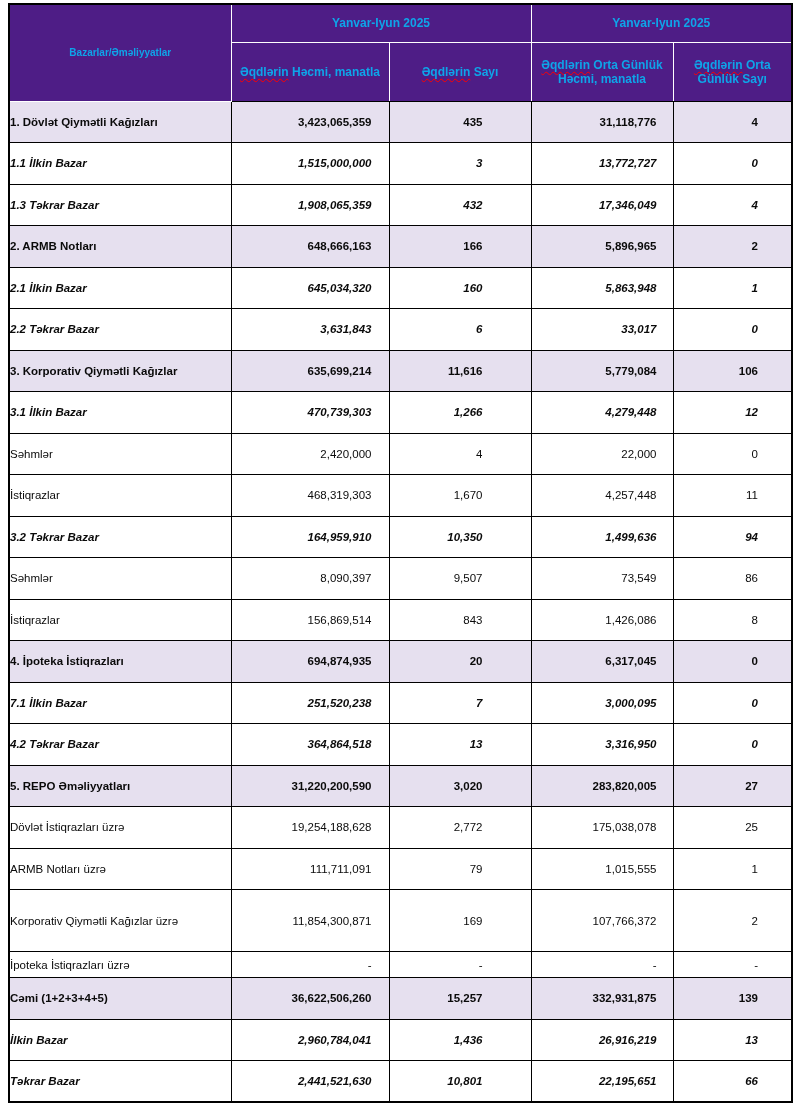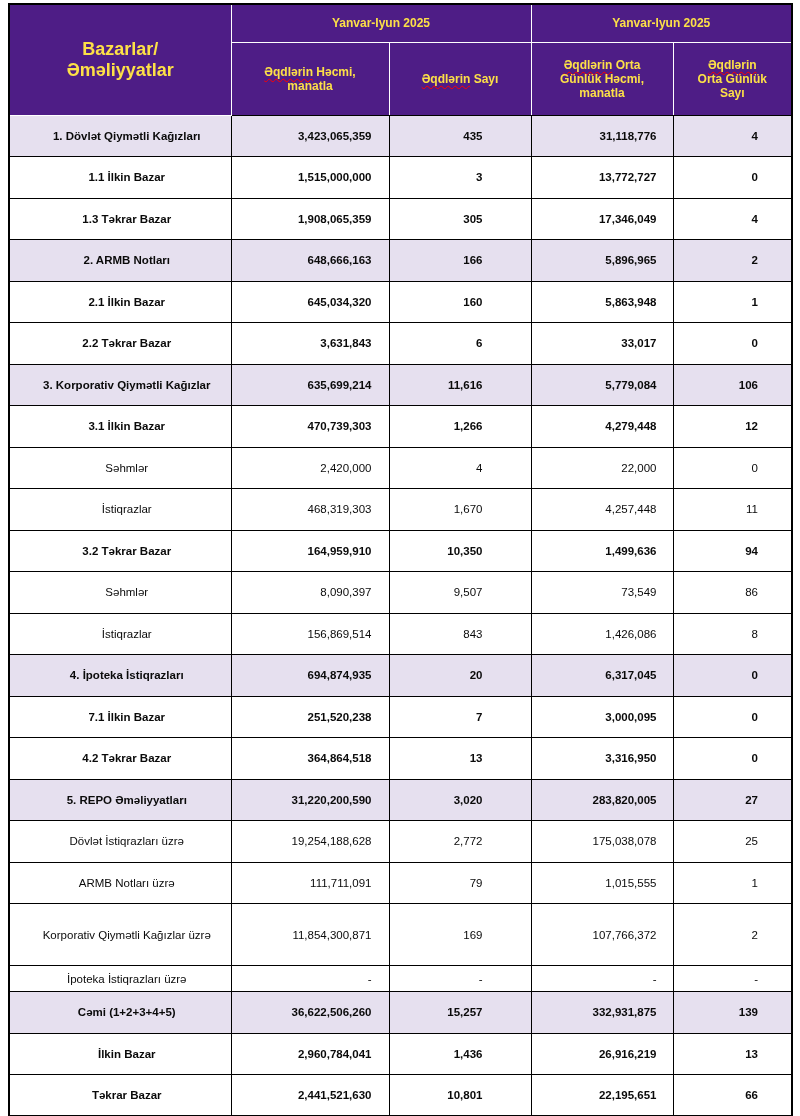--- a/index.html
+++ b/index.html
@@ -29,13 +29,13 @@
   }
   thead th {
     background: var(--header-bg);
-    color: #fde047;
+    color: #0ea5e9;
     border: 1px solid #ffffff;
     font-size: 12px;
     font-weight: bold;
     text-align: center;
     vertical-align: middle;
-    padding: 3px 24px;
+    padding: 3px 0;
   }
   tr.group-row th { height: 38px; }
   tr.sub-row th { height: 73px; border-bottom: 1px solid var(--border-color); }

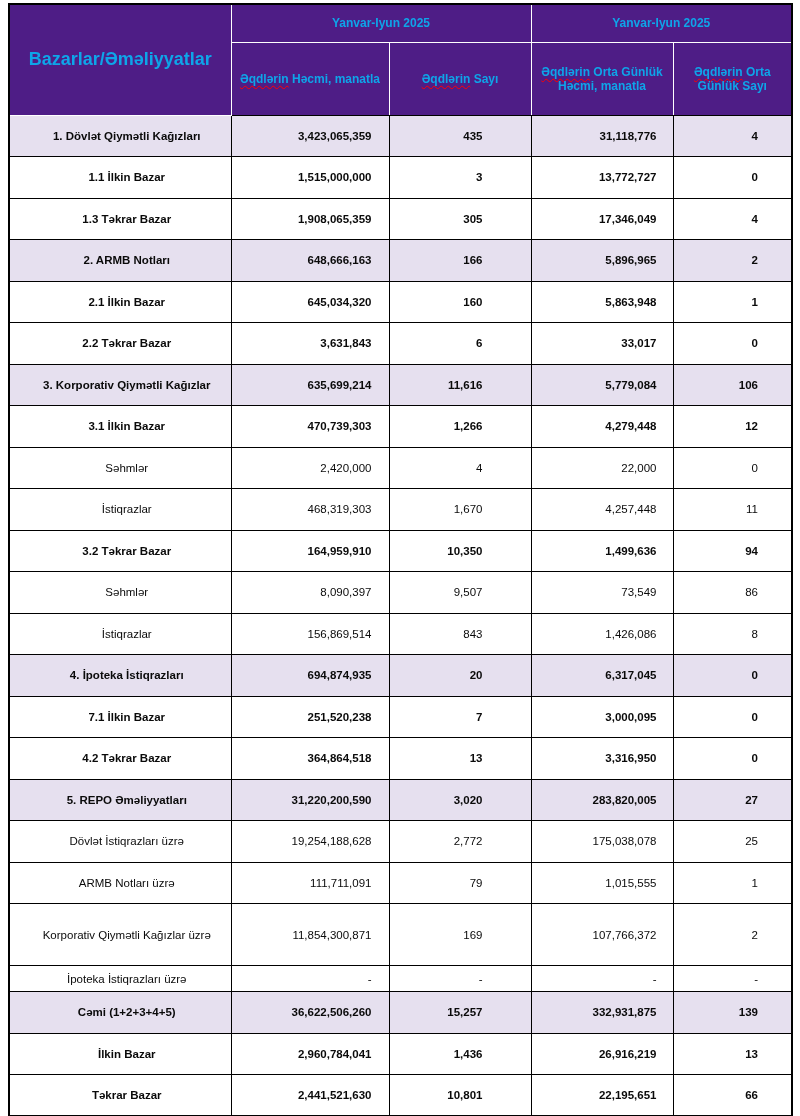--- a/index.html
+++ b/index.html
@@ -39,7 +39,7 @@
   }
   tr.group-row th { height: 38px; }
   tr.sub-row th { height: 73px; border-bottom: 1px solid var(--border-color); }
-  th.corner { font-size: 18px; }
+  th.corner { font-size: 10px; }
   tbody td {
     border: 1px solid var(--border-color);
     background: #ffffff;

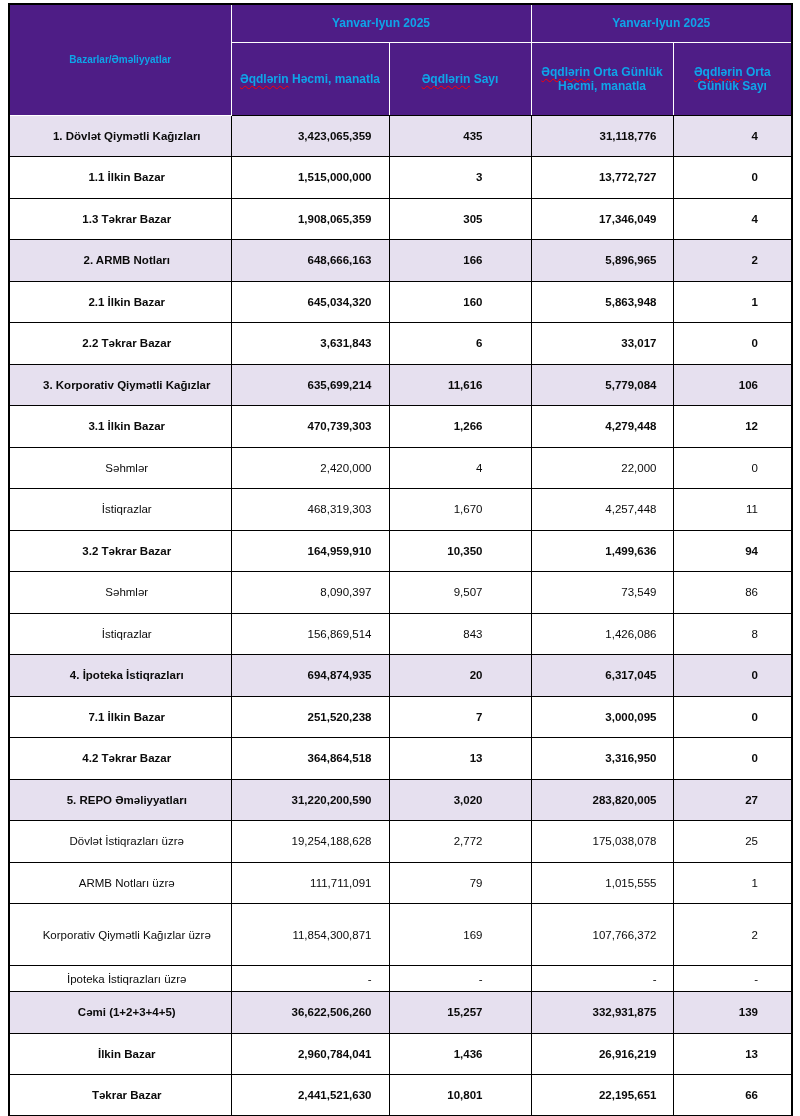--- a/index.html
+++ b/index.html
@@ -38,7 +38,7 @@
     padding: 3px 0;
   }
   tr.group-row th { height: 38px; }
-  tr.sub-row th { height: 73px; border-bottom: 1px solid var(--border-color); }
+  tr.sub-row th { height: 59px; border-bottom: 1px solid var(--border-color); }
   th.corner { font-size: 10px; }
   tbody td {
     border: 1px solid var(--border-color);

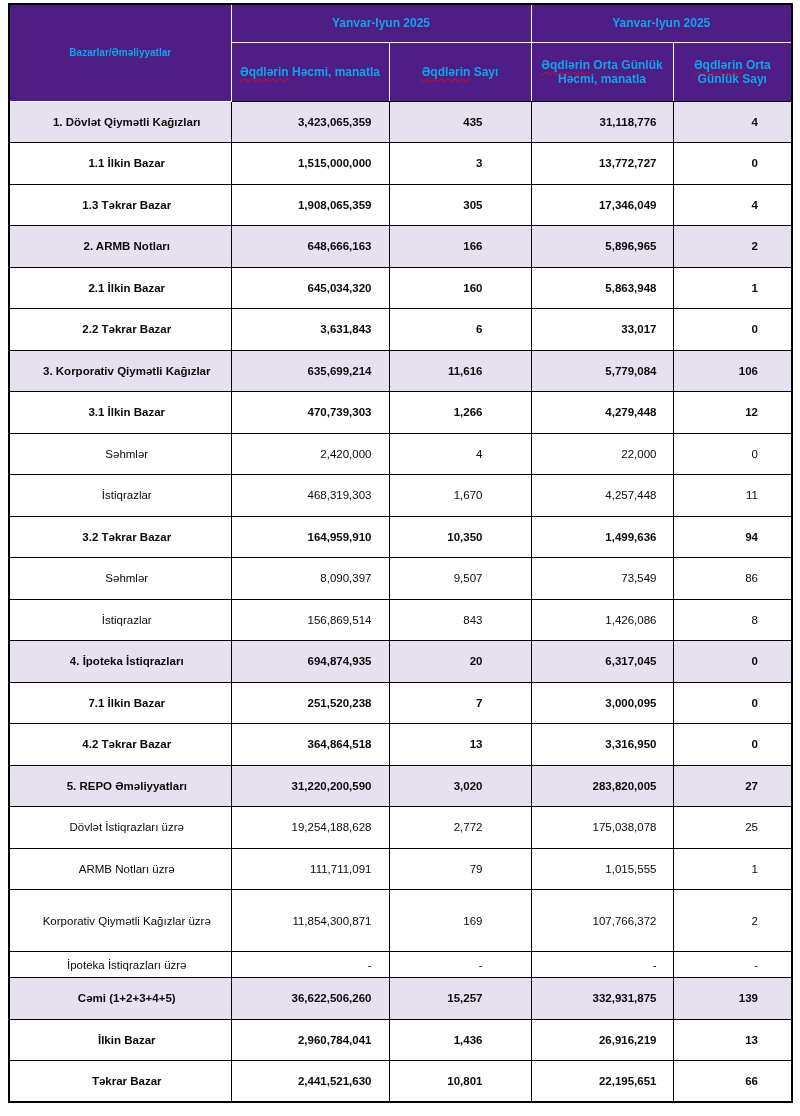--- a/index.html
+++ b/index.html
@@ -51,7 +51,7 @@
   tr.level-section td { background: var(--section-row-bg); font-weight: bold; }
   tr.level-subtotal td { font-weight: bold; }
   tr.level-detail td { font-weight: normal; }
-  td.label { text-align: center; padding-left: 17px; padding-right: 4px; }
+  td.label { text-align: left; padding-left: 0; padding-right: 4px; }
   td.num { text-align: right; white-space: nowrap; }
   td.c0 { padding-right: 17px; }
   td.c1 { padding-right: 48px; }

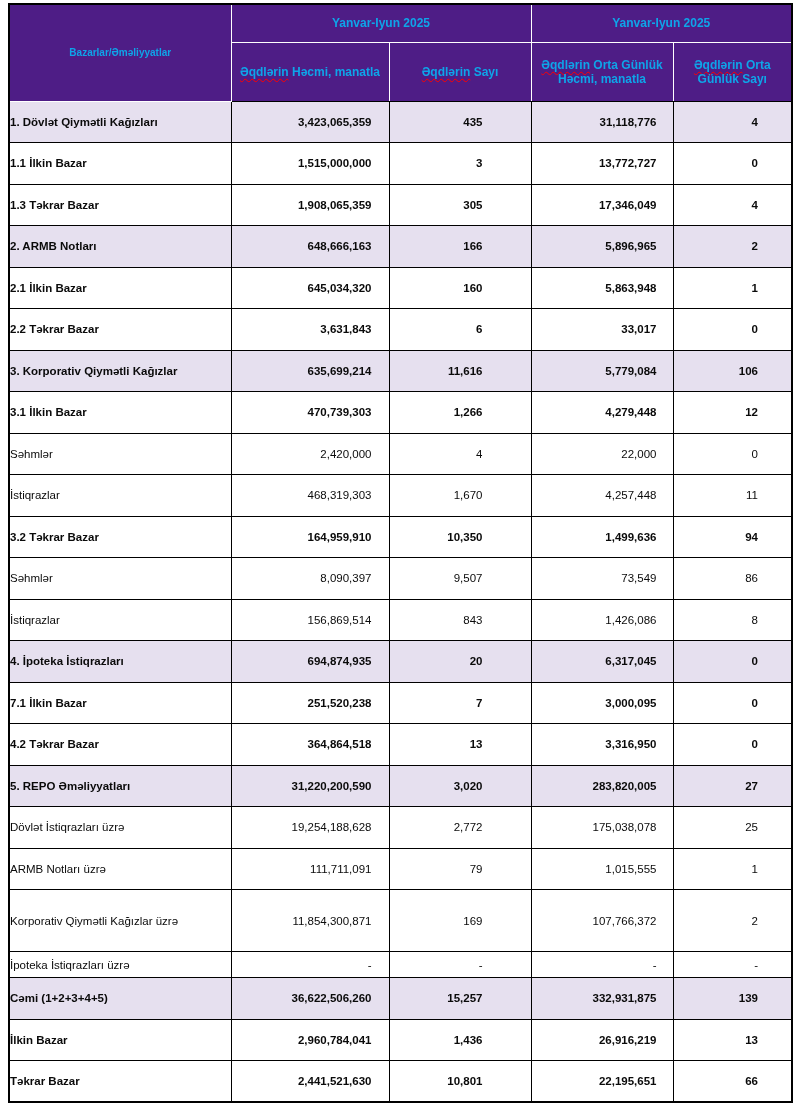--- a/index.html
+++ b/index.html
@@ -49,7 +49,7 @@
     vertical-align: middle;
   }
   tr.level-section td { background: var(--section-row-bg); font-weight: bold; }
-  tr.level-subtotal td { font-weight: bold; }
+  tr.level-subtotal td { font-weight: bold; font-style: italic; }
   tr.level-detail td { font-weight: normal; }
   td.label { text-align: left; padding-left: 0; padding-right: 4px; }
   td.num { text-align: right; white-space: nowrap; }

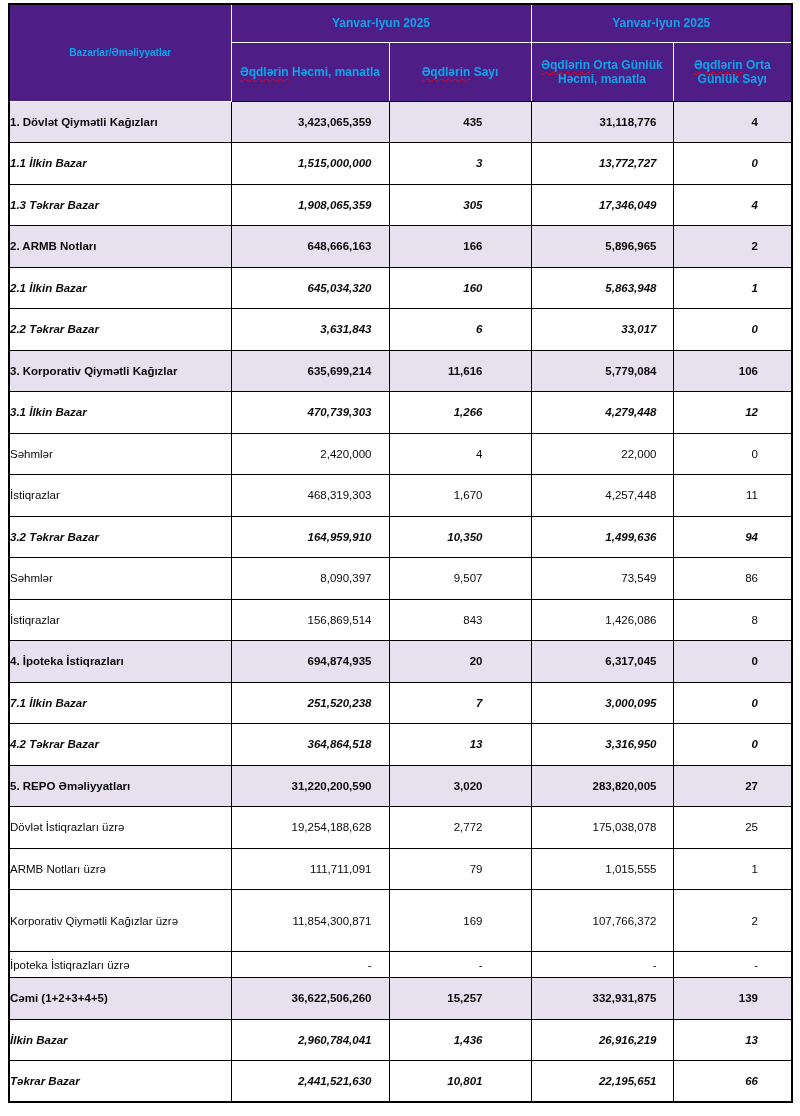--- a/index.html
+++ b/index.html
@@ -123,7 +123,7 @@
         <tr class="level-subtotal">
           <td class="label">1.3 Təkrar Bazar</td>
           <td class="num c0">1,908,065,359</td>
-          <td class="num c1">305</td>
+          <td class="num c1">432</td>
           <td class="num c2">17,346,049</td>
           <td class="num c3">4</td>
         </tr>

